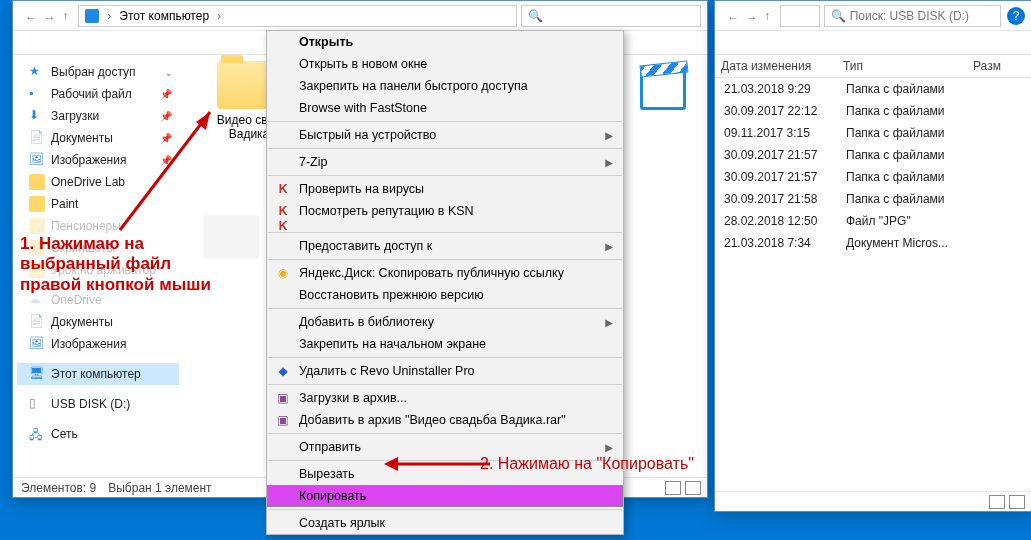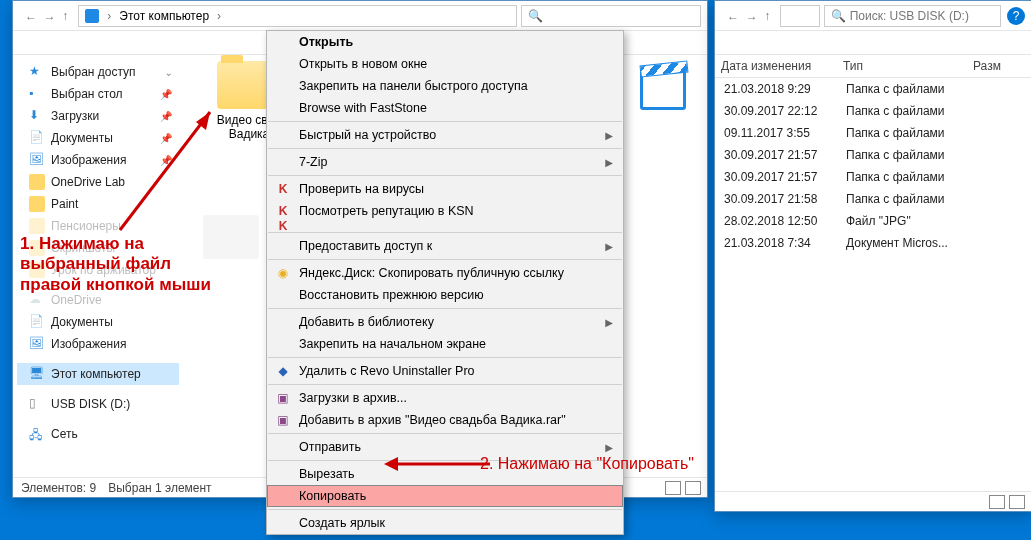--- a/index.html
+++ b/index.html
@@ -115,7 +115,7 @@
         </div>
       <div class="side-item">
           <span class="si-icon ic-desktop">▪</span>
-          <span>Выбран стол</span>
+          <span>Рабочий файл</span>
           <span class="pin">📌</span>
         </div>
       <div class="side-item">

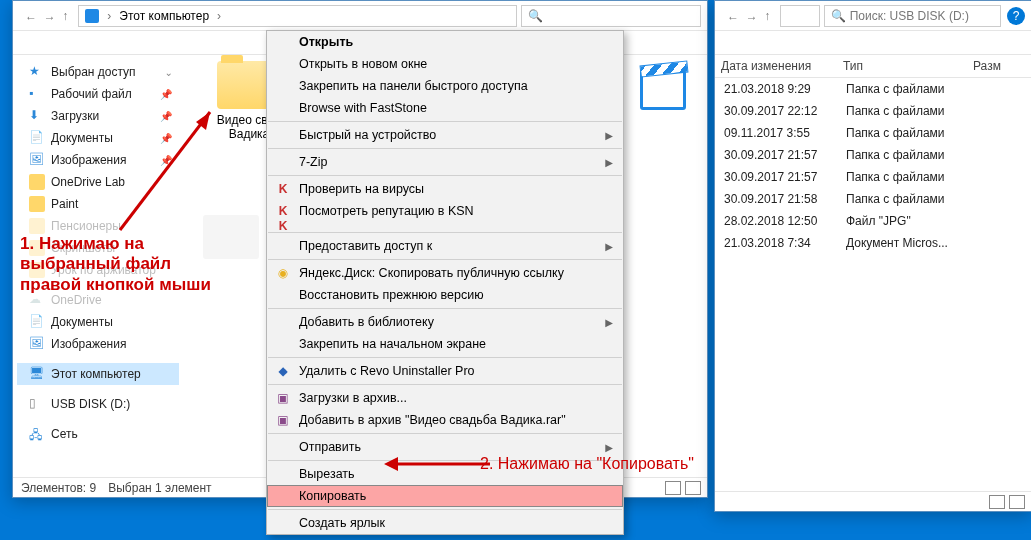--- a/index.html
+++ b/index.html
@@ -236,7 +236,7 @@
           <div class="r-col-size"></div>
         </div>
         <div class="r-row">
-          <div class="r-col-date">09.11.2017 3:55</div>
+          <div class="r-col-date">09.11.2017 3:15</div>
           <div class="r-col-type">Папка с файлами</div>
           <div class="r-col-size"></div>
         </div>

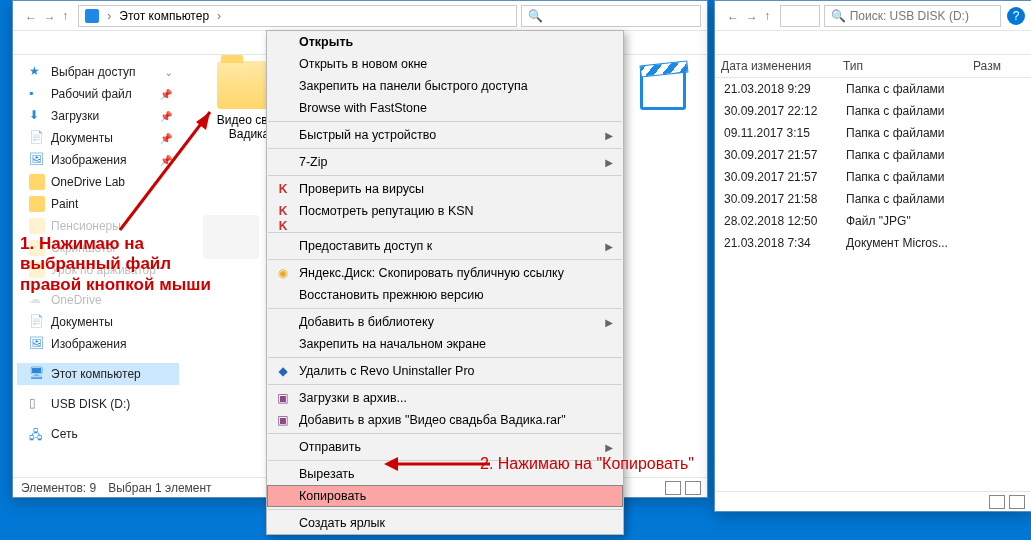--- a/index.html
+++ b/index.html
@@ -65,7 +65,7 @@
 .ctx { position: absolute; left: 266px; top: 30px; width: 358px; background: #f2f2f2; border: 1px solid #b6b6b6; box-shadow: 3px 3px 8px rgba(0,0,0,.3); font-size: 12.5px; z-index: 50; }
 .ctx-item { display: flex; align-items: center; padding: 4px 8px 4px 32px; position: relative; cursor: default; }
 .ctx-item.bold { font-weight: 600; }
-.ctx-item.hl { background: #fca5a5; border: 1px solid #888; padding: 3px 7px 3px 31px; }
+.ctx-item.hl { background: #d946ef; border: 1px solid #888; padding: 3px 7px 3px 31px; }
 .ctx-item .sub { position: absolute; right: 10px; color: #666; font-size: 10px; }
 .ctx-sep { height: 1px; background: #d0d0d0; margin: 2px 1px; }
 .ctx-icon { position: absolute; left: 8px; width: 16px; height: 16px; display: flex; align-items: center; justify-content: center; font-size: 12px; }

